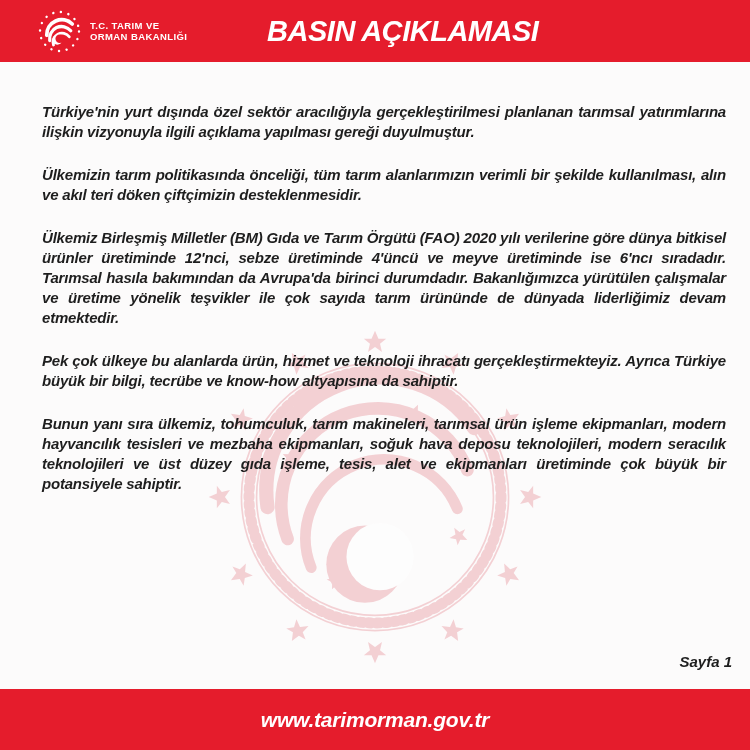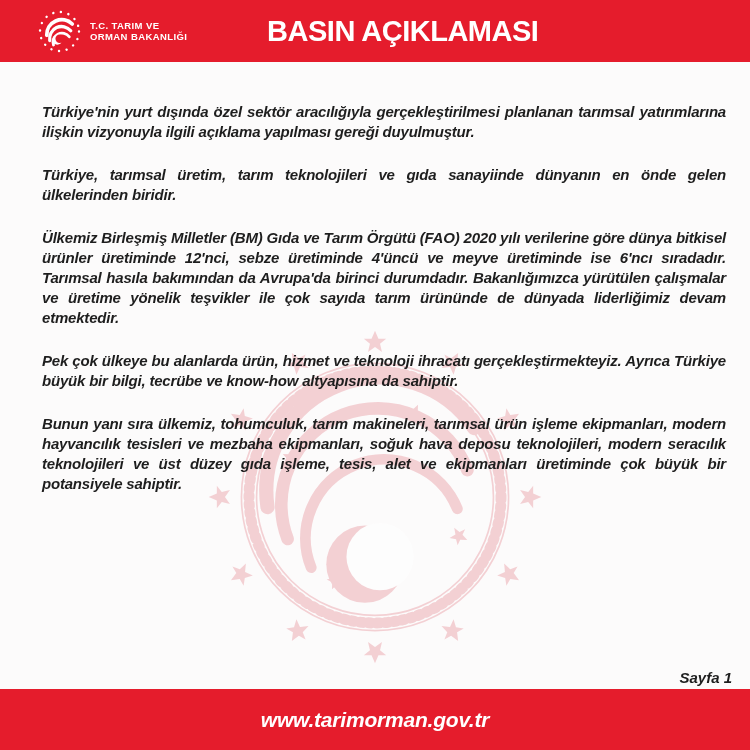--- a/index.html
+++ b/index.html
@@ -44,6 +44,7 @@
     color:#fff;
     font-size:29px;
     font-weight:700;
+    font-style:italic;
     letter-spacing:-.5px;
     white-space:nowrap;
   }

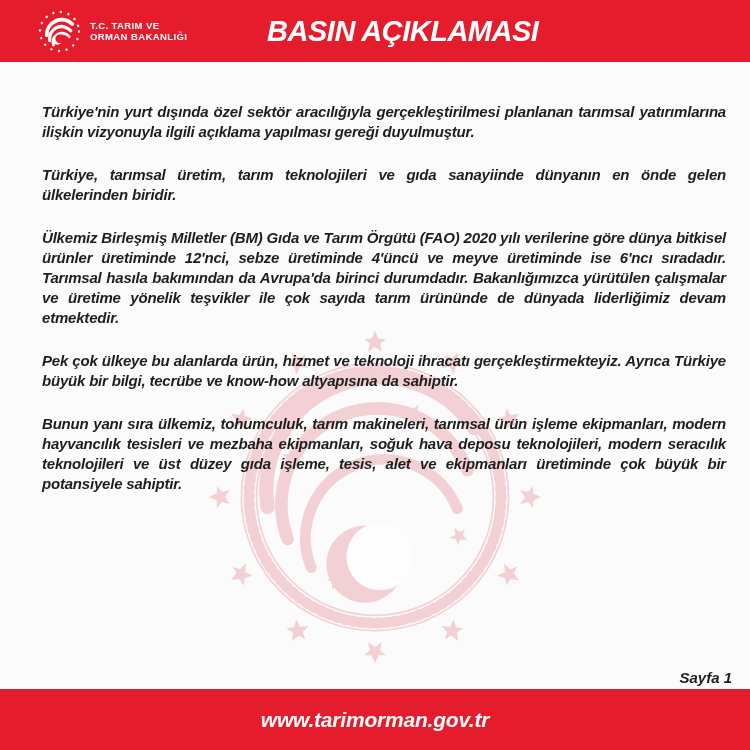--- a/index.html
+++ b/index.html
@@ -168,6 +168,7 @@
 
     <div class="paragraph-list">
         <p class="para">Türkiye'nin yurt dışında özel sektör aracılığıyla gerçekleştirilmesi planlanan tarımsal yatırımlarına ilişkin vizyonuyla ilgili açıklama yapılması gereği duyulmuştur.</p>
+        <p class="para">Ülkemizin tarım politikasında önceliği, tüm tarım alanlarımızın verimli bir şekilde kullanılması, alın ve akıl teri döken çiftçimizin desteklenmesidir.</p>
         <p class="para">Türkiye, tarımsal üretim, tarım teknolojileri ve gıda sanayiinde dünyanın en önde gelen ülkelerinden biridir.</p>
         <p class="para">Ülkemiz Birleşmiş Milletler (BM) Gıda ve Tarım Örgütü (FAO) 2020 yılı verilerine göre dünya bitkisel ürünler üretiminde 12'nci, sebze üretiminde 4'üncü ve meyve üretiminde ise 6'ncı sıradadır. Tarımsal hasıla bakımından da Avrupa'da birinci durumdadır. Bakanlığımızca yürütülen çalışmalar ve üretime yönelik teşvikler ile çok sayıda tarım ürününde de dünyada liderliğimiz devam etmektedir.</p>
         <p class="para">Pek çok ülkeye bu alanlarda ürün, hizmet ve teknoloji ihracatı gerçekleştirmekteyiz. Ayrıca Türkiye büyük bir bilgi, tecrübe ve know-how altyapısına da sahiptir.</p>

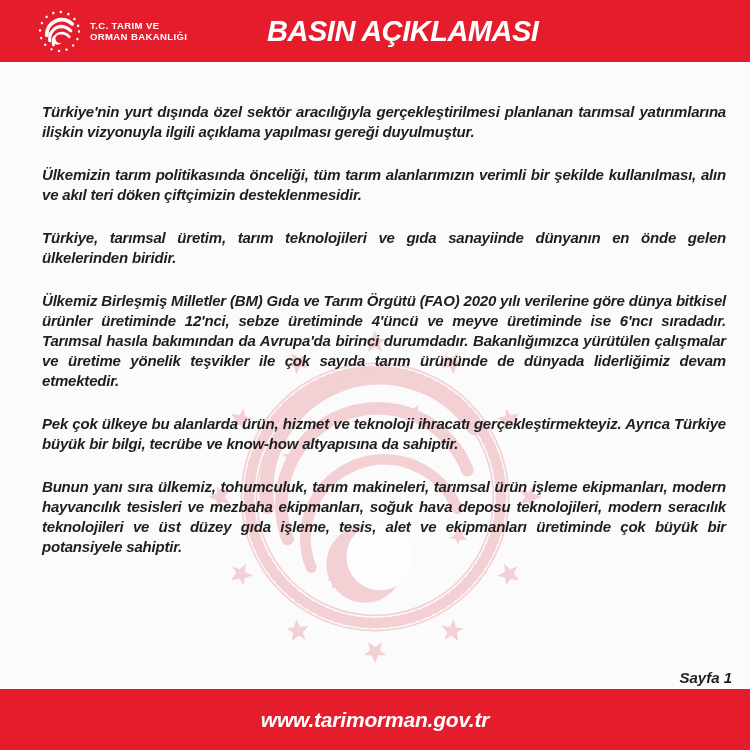--- a/index.html
+++ b/index.html
@@ -169,7 +169,6 @@
     <div class="paragraph-list">
         <p class="para">Türkiye'nin yurt dışında özel sektör aracılığıyla gerçekleştirilmesi planlanan tarımsal yatırımlarına ilişkin vizyonuyla ilgili açıklama yapılması gereği duyulmuştur.</p>
         <p class="para">Ülkemizin tarım politikasında önceliği, tüm tarım alanlarımızın verimli bir şekilde kullanılması, alın ve akıl teri döken çiftçimizin desteklenmesidir.</p>
-        <p class="para">Türkiye, tarımsal üretim, tarım teknolojileri ve gıda sanayiinde dünyanın en önde gelen ülkelerinden biridir.</p>
         <p class="para">Ülkemiz Birleşmiş Milletler (BM) Gıda ve Tarım Örgütü (FAO) 2020 yılı verilerine göre dünya bitkisel ürünler üretiminde 12'nci, sebze üretiminde 4'üncü ve meyve üretiminde ise 6'ncı sıradadır. Tarımsal hasıla bakımından da Avrupa'da birinci durumdadır. Bakanlığımızca yürütülen çalışmalar ve üretime yönelik teşvikler ile çok sayıda tarım ürününde de dünyada liderliğimiz devam etmektedir.</p>
         <p class="para">Pek çok ülkeye bu alanlarda ürün, hizmet ve teknoloji ihracatı gerçekleştirmekteyiz. Ayrıca Türkiye büyük bir bilgi, tecrübe ve know-how altyapısına da sahiptir.</p>
         <p class="para">Bunun yanı sıra ülkemiz, tohumculuk, tarım makineleri, tarımsal ürün işleme ekipmanları, modern hayvancılık tesisleri ve mezbaha ekipmanları, soğuk hava deposu teknolojileri, modern seracılık teknolojileri ve üst düzey gıda işleme, tesis, alet ve ekipmanları üretiminde çok büyük bir potansiyele sahiptir.</p>

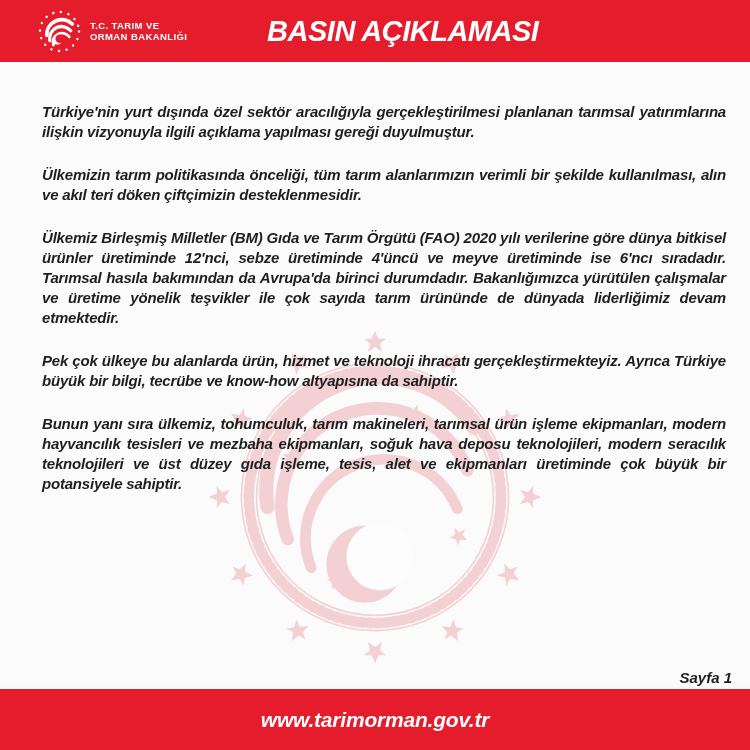--- a/index.html
+++ b/index.html
@@ -80,7 +80,7 @@
   .para.tight{margin-top:0;}
   .page-number{
     position:absolute;
-    right:18px;bottom:3px;
+    right:18px;bottom:19px;
     z-index:1;
     color:var(--text);
     font-weight:700;

